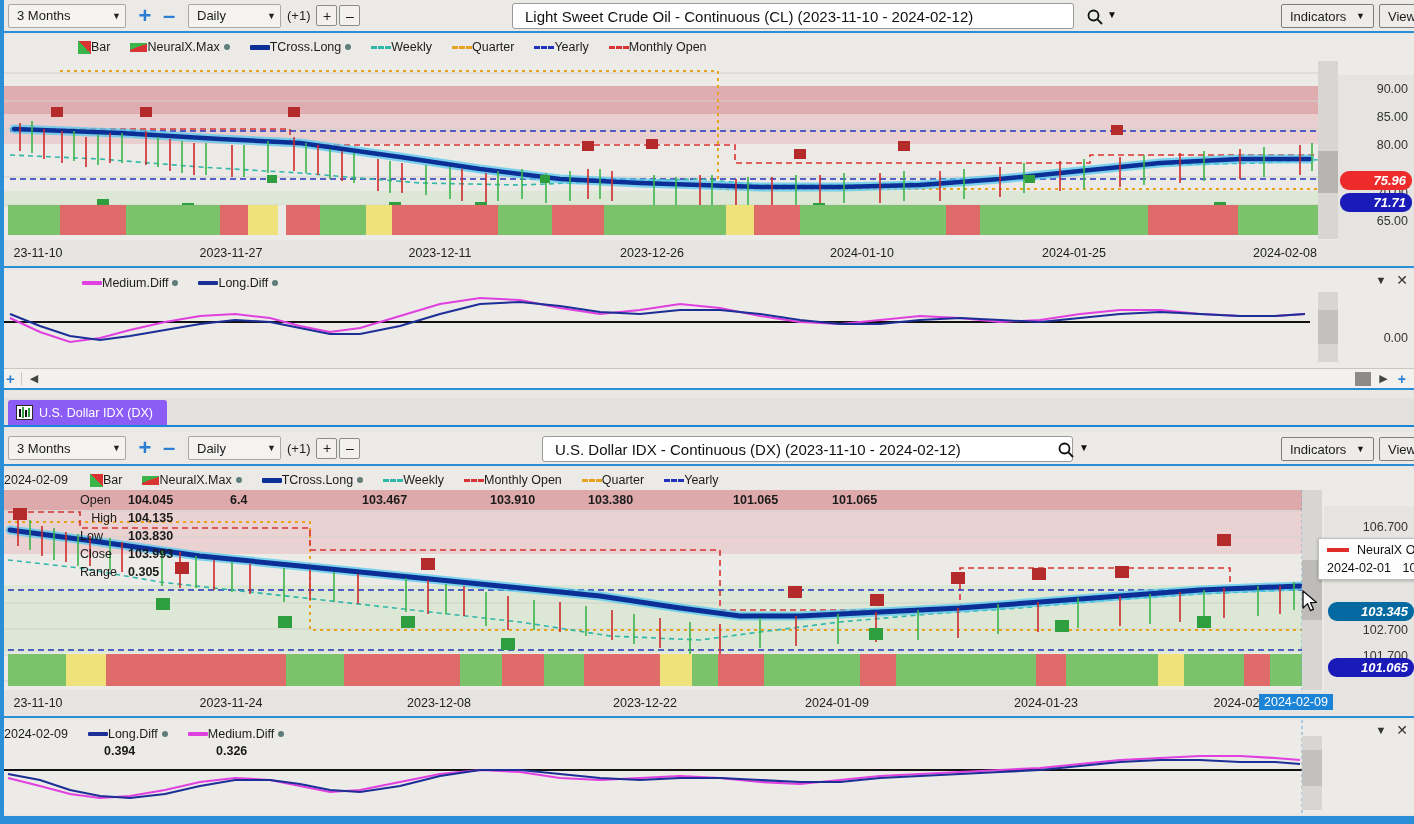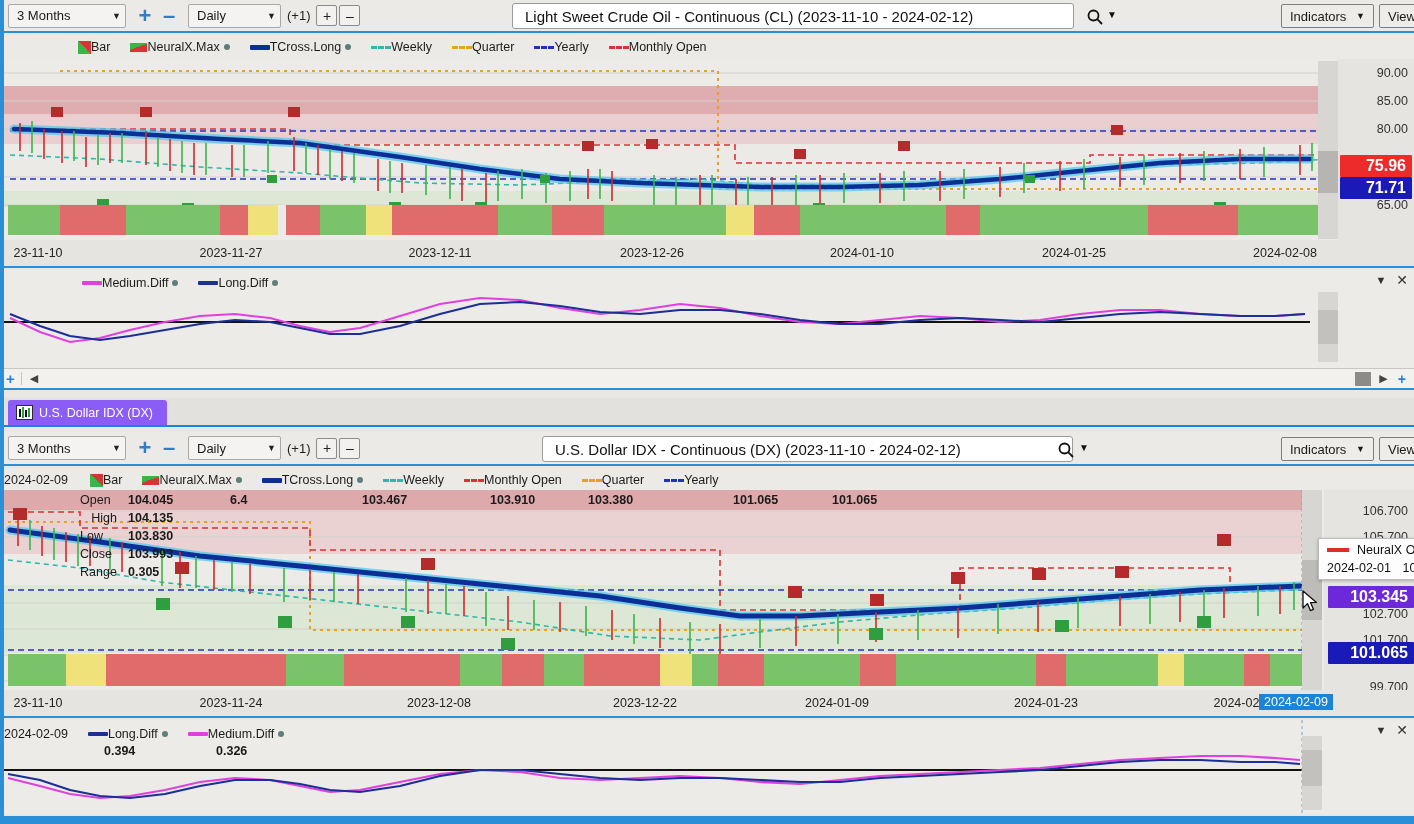--- a/index.html
+++ b/index.html
@@ -60,7 +60,7 @@
 
   
   .pane { position: relative; background: #edebe7; overflow: hidden; }
-  .yaxis { position: absolute; right: 0; top: 0; background: #e6e4e0;
+  .yaxis { position: absolute; right: 0; top: 16px; background: #e6e4e0;
            font-size: 12.5px; color: #333; text-align: right; }
   .ytick { position: absolute; right: 6px; }
   .xaxis { position: absolute; left: 0; background: #e6e4e0; font-size: 12.5px;

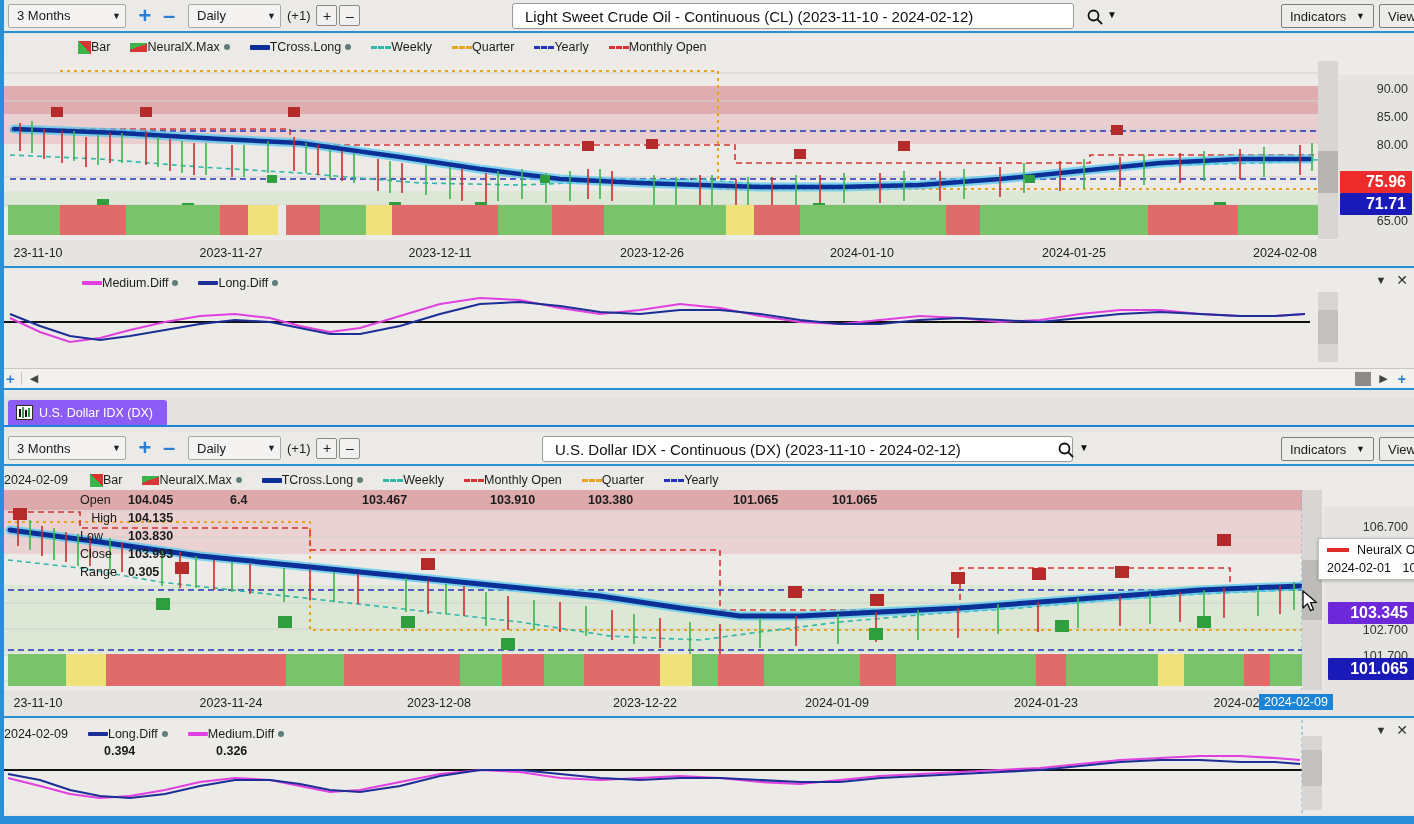--- a/index.html
+++ b/index.html
@@ -68,7 +68,7 @@
   .xtick { position: absolute; transform: translateX(-50%); white-space: nowrap;}
   .pricetag {
     position: absolute; right: 2px; color: #fff; font-weight: bold;
-    font-size: 16px; padding: 2px 6px; text-align: right; border-radius: 1px;
+    font-size: 13px; padding: 2px 6px; text-align: right; border-radius: 9px; font-style: italic;
   }
   .tabstrip { height: 27px; background: #e3e1dd; display: flex; align-items: flex-end;
               border-bottom: 2px solid #1b84d6; }

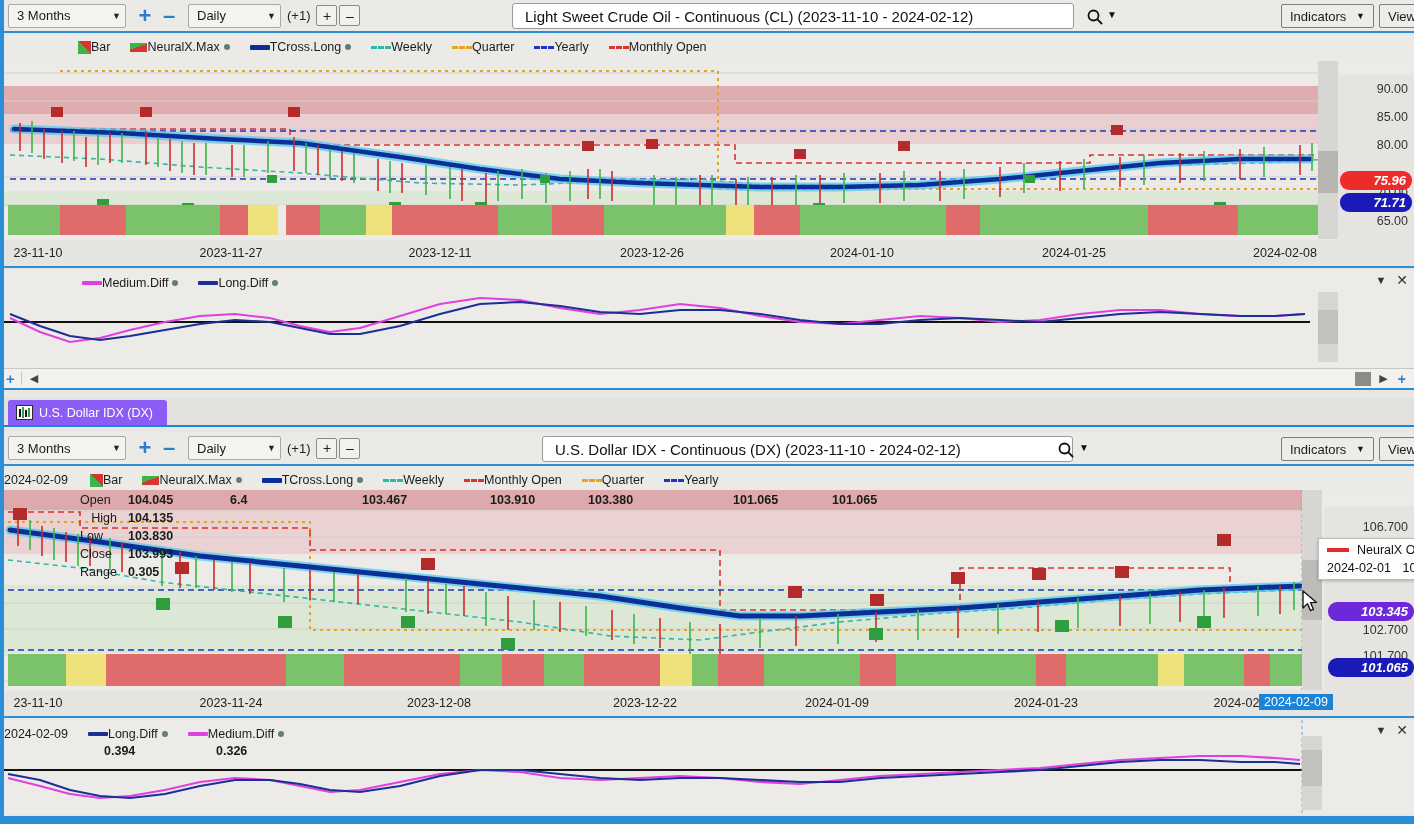--- a/index.html
+++ b/index.html
@@ -378,6 +378,9 @@
       <rect x="1318" y="22" width="20" height="70" fill="#d8d6d2"></rect>
       <rect x="1318" y="40" width="20" height="34" fill="#c3c1bd"></rect>
     </svg>
+    <div class="yaxis" style="width:76px;height:98px;background:transparent;">
+      <span class="ytick" style="top:45px;">0.00</span>
+    </div>
   </div>
 
   <div class="scrollbar-h" style="position:absolute;left:0;top:368px;width:1414px;height:22px;background:#f3f1ed;border-top:1px solid #c8c6c2;border-bottom:2px solid #2b8fd8;">

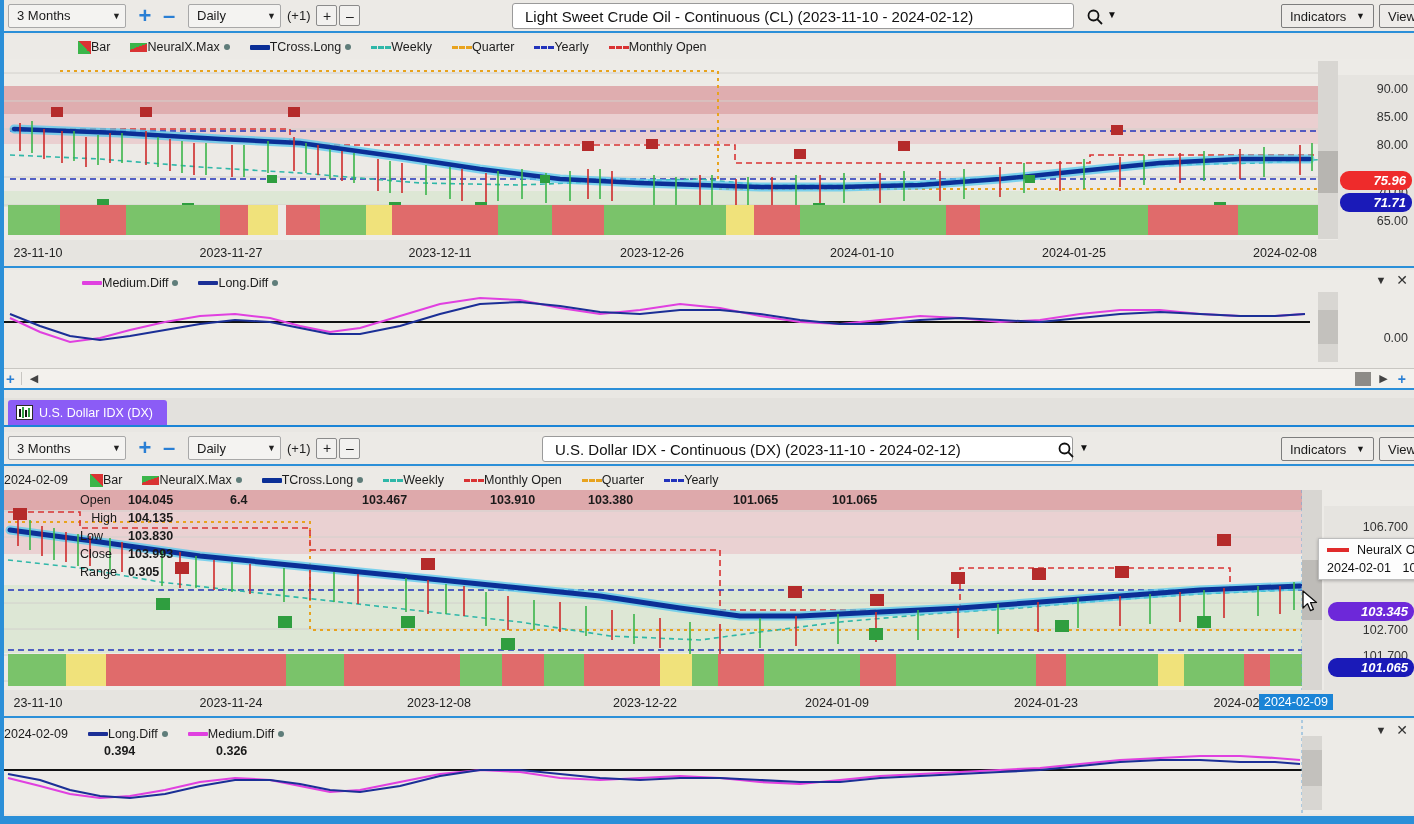--- a/index.html
+++ b/index.html
@@ -622,7 +622,7 @@
       <span class="ytick" style="top:143px;">101.700</span>
       <span class="ytick" style="top:156px;">100.700</span>
       <span class="ytick" style="top:190px;">99.700</span>
-      <div class="pricetag" style="top:96px;background:#6d28d9;width:86px;right:0;">103.345</div>
+      <div class="pricetag" style="top:96px;background:#0369a1;width:86px;right:0;">103.345</div>
       <div class="pricetag" style="top:152px;background:#1a1ab8;width:86px;right:0;">101.065</div>
     </div>
 

